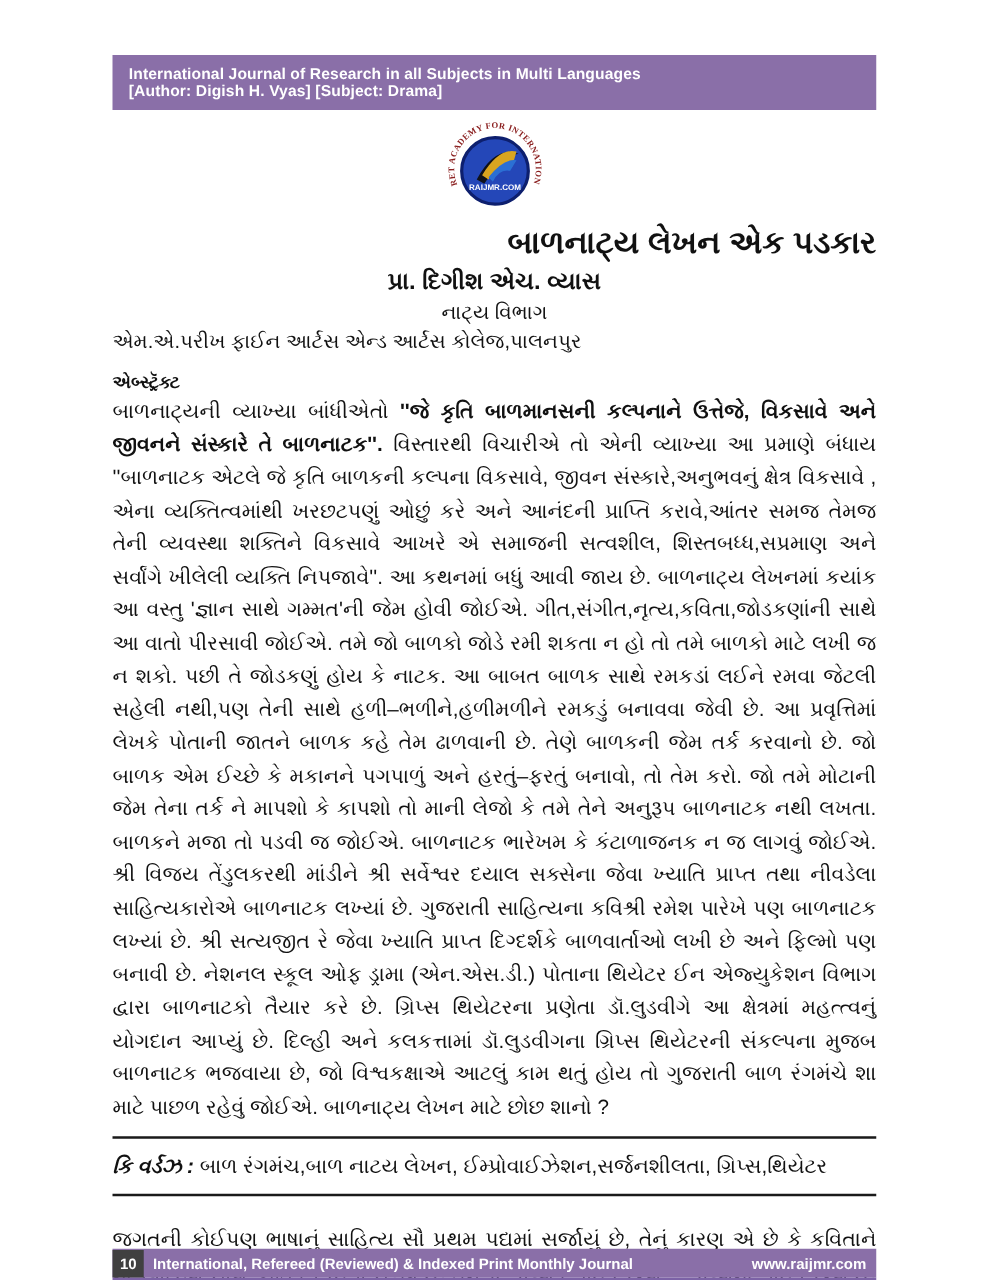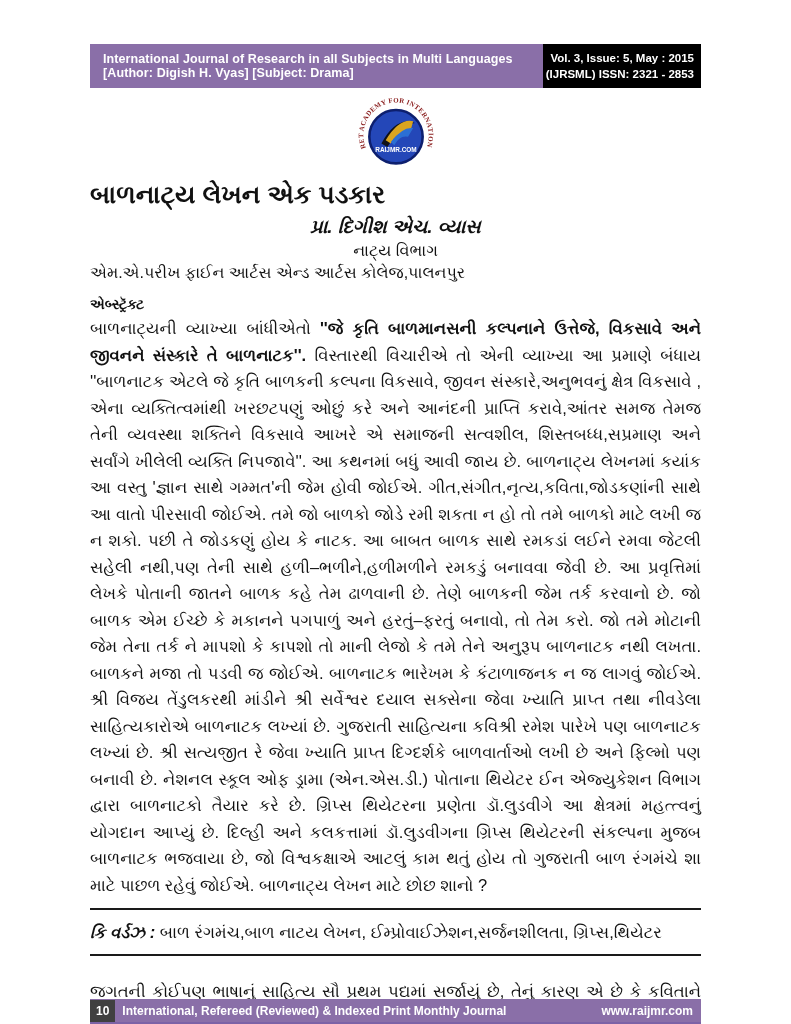--- a/index.html
+++ b/index.html
@@ -81,10 +81,6 @@
         <div class="bl">International Journal of Research in all Subjects in Multi Languages</div>
         <div class="bl">[Author: Digish H. Vyas] [Subject: Drama]</div>
       </div>
-      <div class="banner-right">
-        <div class="br">Vol. 3, Issue: 5, May : 2015</div>
-        <div class="br">(IJRSML)  ISSN: 2321 - 2853</div>
-      </div>
     </div>
 
     <div class="logo-wrap">

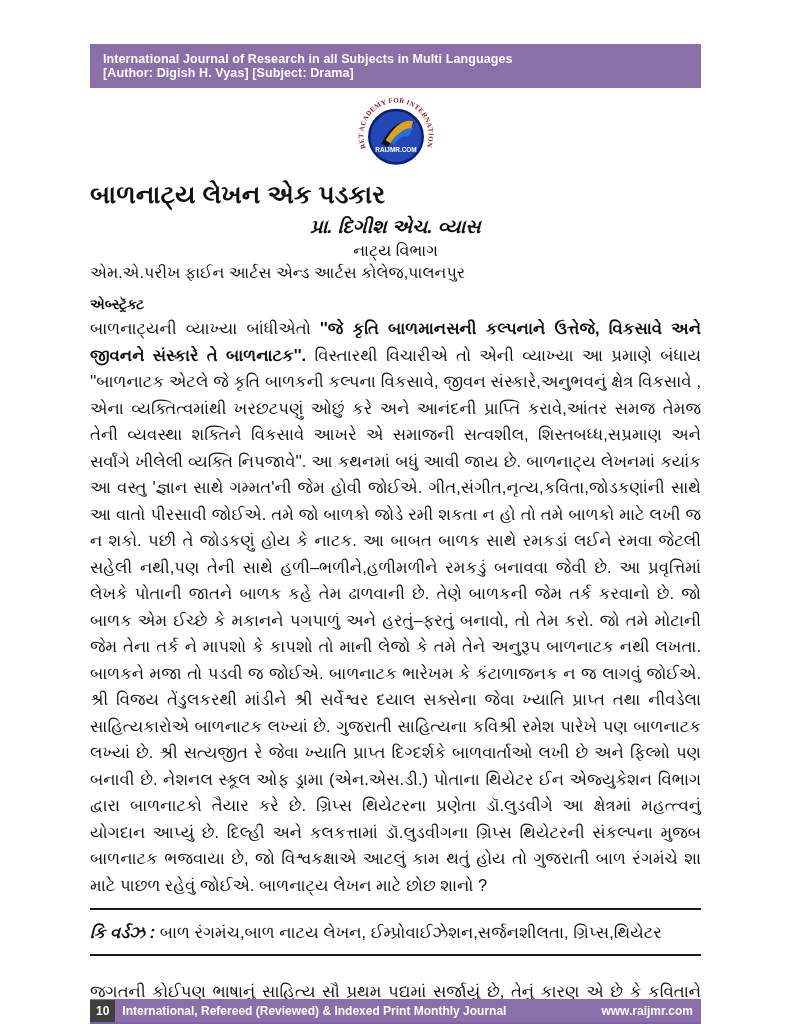--- a/index.html
+++ b/index.html
@@ -31,7 +31,7 @@
   .logo-wrap svg{display:block;}
 
   
-  .title-main{text-align:left;font-size:25px;font-weight:bold;margin-top:2px;}
+  .title-main{text-align:right;font-size:25px;font-weight:bold;margin-top:2px;}
   .title-author{text-align:center;font-size:19px;font-weight:bold;margin-top:6px;font-style:italic;}
   .title-dept{text-align:center;font-size:16px;margin-top:4px;}
   .title-college{text-align:left;font-size:16px;margin-top:4px;}

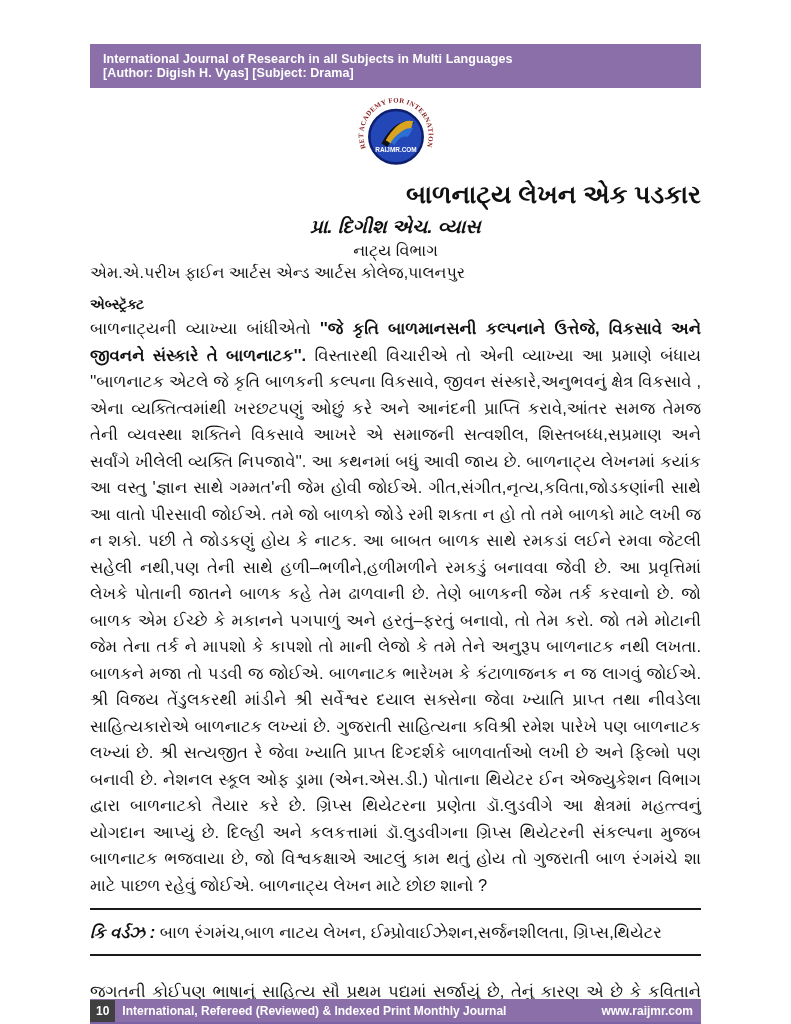--- a/index.html
+++ b/index.html
@@ -32,7 +32,7 @@
 
   
   .title-main{text-align:right;font-size:25px;font-weight:bold;margin-top:2px;}
-  .title-author{text-align:center;font-size:19px;font-weight:bold;margin-top:6px;font-style:italic;}
+  .title-author{text-align:center;font-size:19px;font-weight:bold;margin-top:6px;}
   .title-dept{text-align:center;font-size:16px;margin-top:4px;}
   .title-college{text-align:left;font-size:16px;margin-top:4px;}
 

